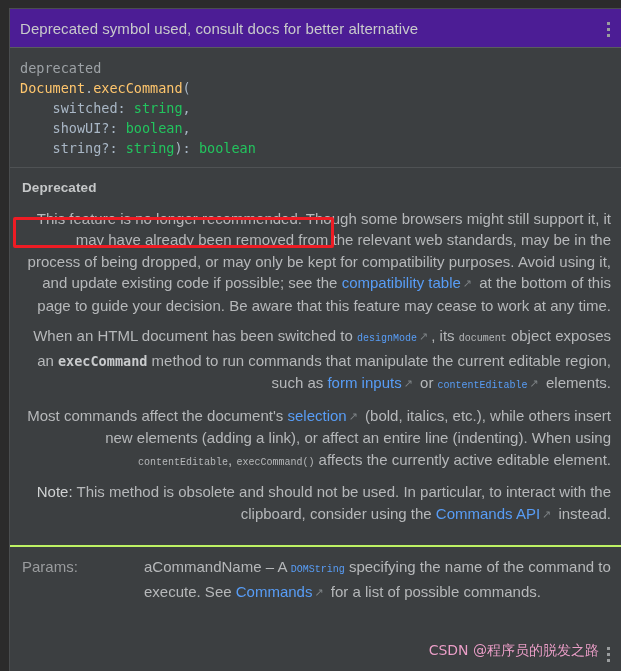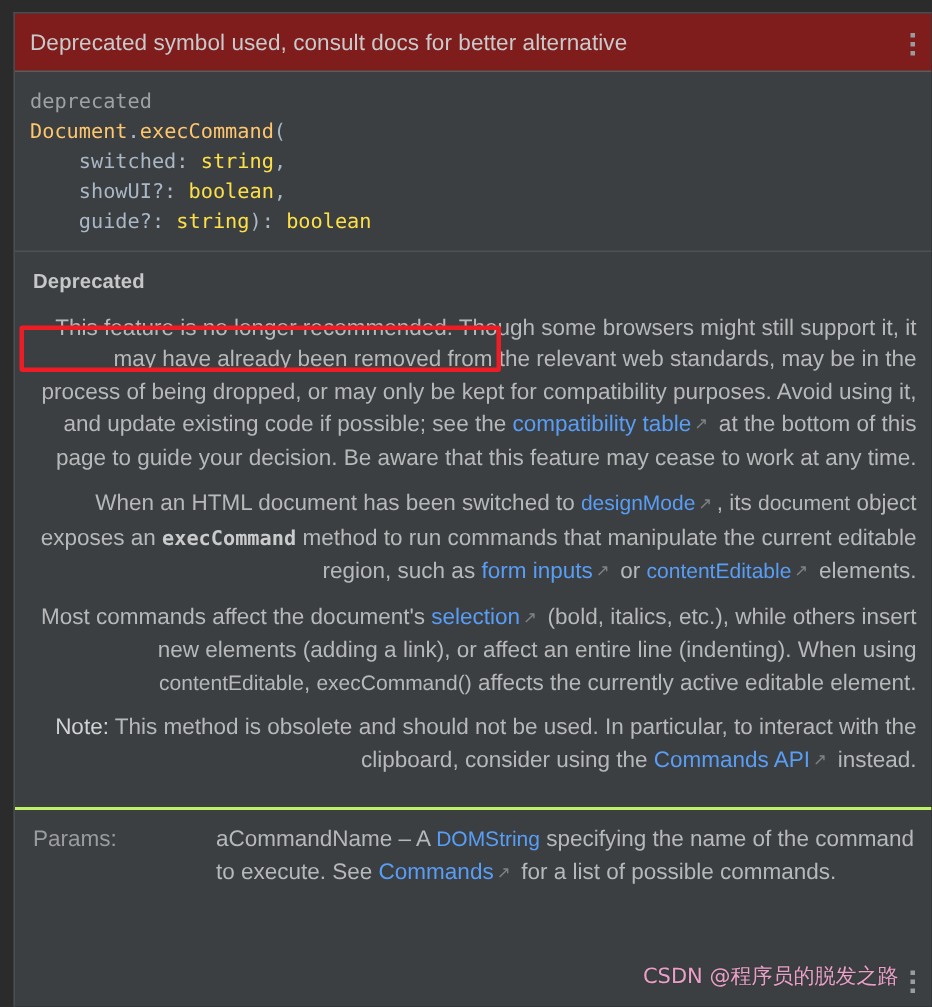--- a/index.html
+++ b/index.html
@@ -59,7 +59,7 @@
   #doc-header {
     position: relative;
     height: 39px;
-    background: #7f1d1d;
+    background: #4c1d95;
     border-bottom: 1px solid #5a5d5e;
     box-sizing: border-box;
     display: flex;

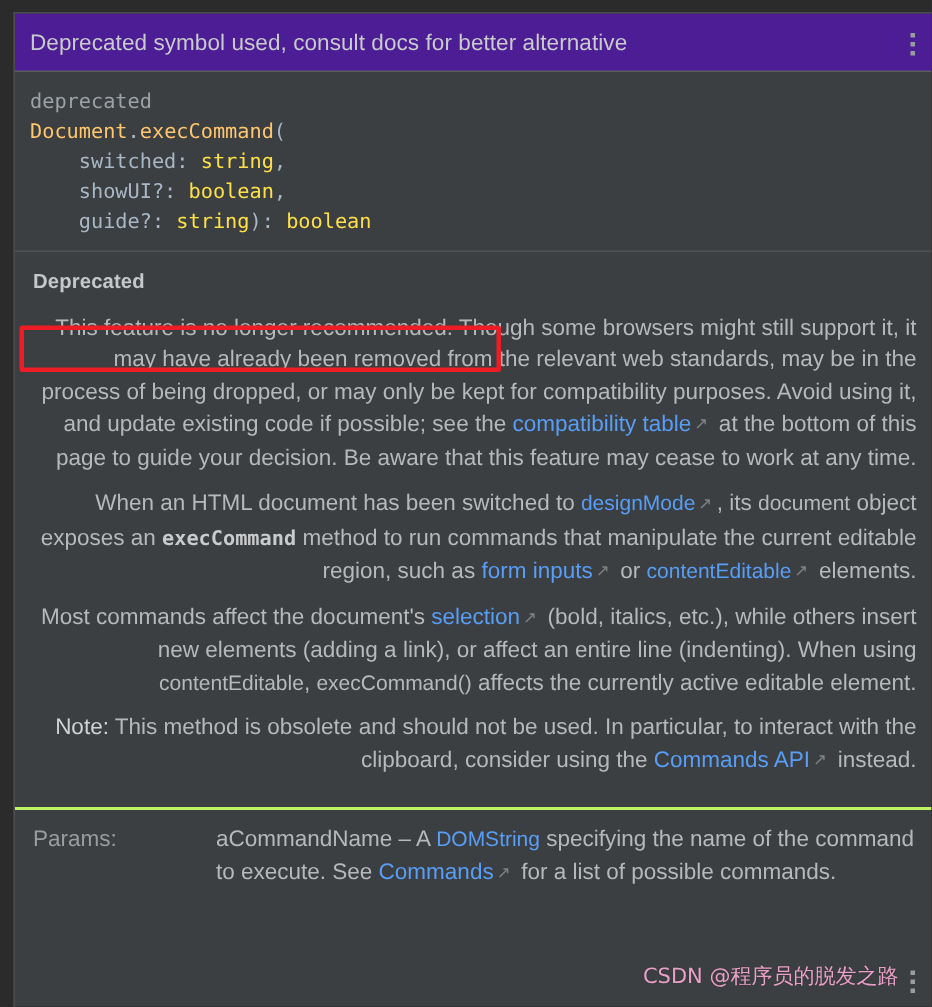--- a/index.html
+++ b/index.html
@@ -105,7 +105,7 @@
   .c-def    { color: #9da2a6; }
   .c-type   { color: #ffc66d; }
   .c-plain  { color: #a9b7c6; }
-  .c-kw     { color: #fde047; }
+  .c-kw     { color: #22c55e; }
   .c-param  { color: #a9b7c6; }
 
   

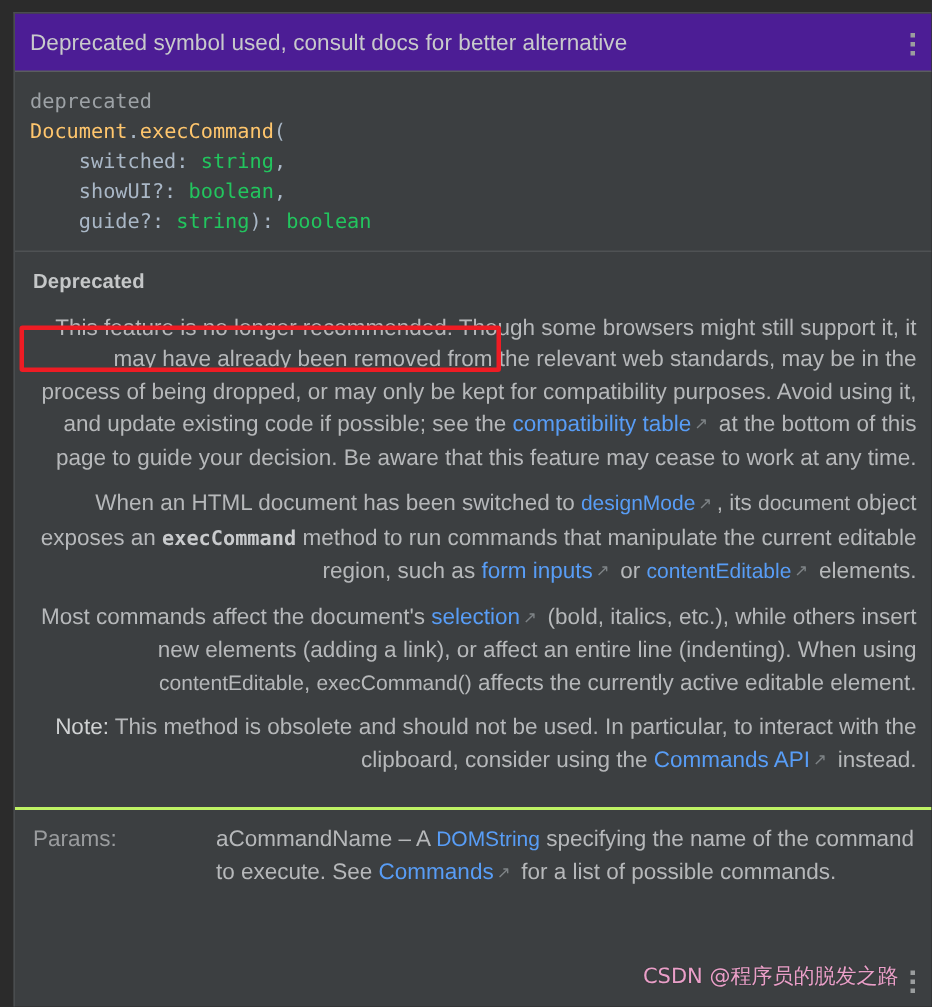--- a/index.html
+++ b/index.html
@@ -223,7 +223,7 @@
 <span class="c-type">Document</span><span class="c-plain">.</span><span class="c-type">execCommand</span><span class="c-plain">(</span>
     <span class="c-param">switched:</span> <span class="c-kw">string</span><span class="c-plain">,</span>
     <span class="c-param">showUI?:</span> <span class="c-kw">boolean</span><span class="c-plain">,</span>
-    <span class="c-param">guide?:</span> <span class="c-kw">string</span><span class="c-plain">):</span> <span class="c-kw">boolean</span></div>
+    <span class="c-param">string?:</span> <span class="c-kw">string</span><span class="c-plain">):</span> <span class="c-kw">boolean</span></div>
 
   <div id="doc-body">
 

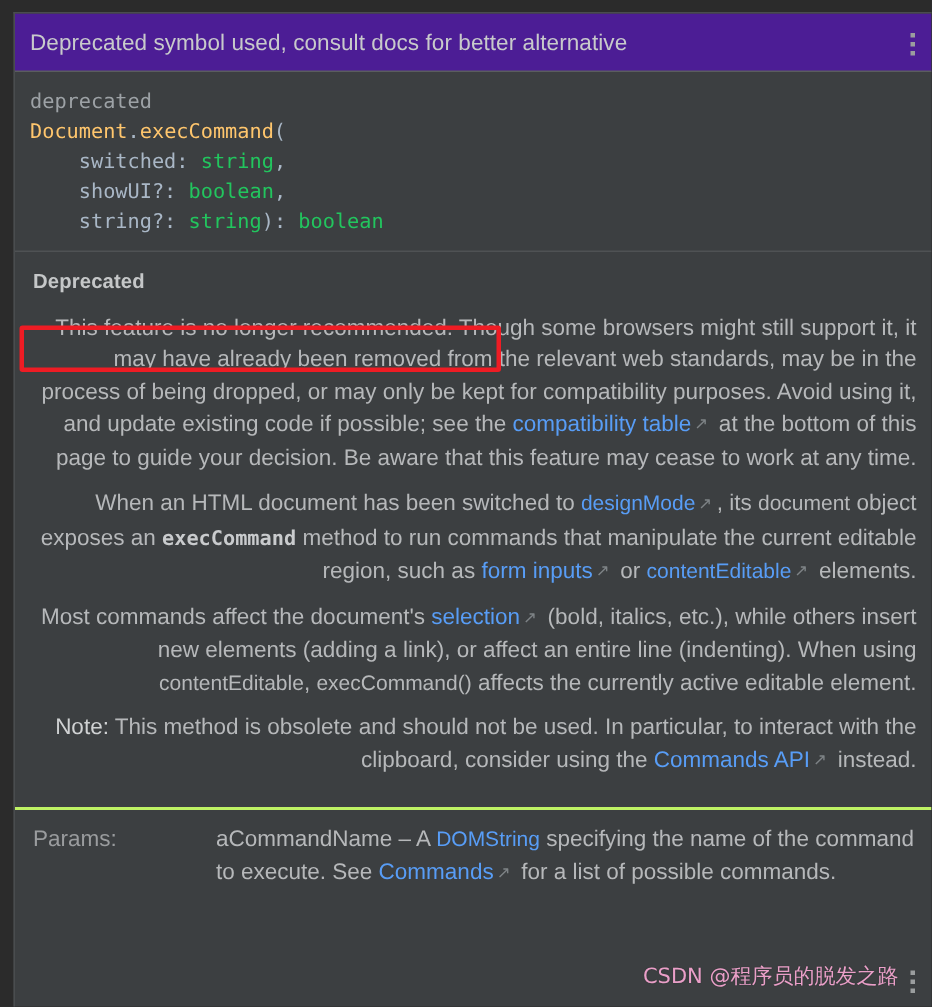--- a/index.html
+++ b/index.html
@@ -128,8 +128,8 @@
   }
   .doc-para.tight { margin-top: 8px; }
   .mono {
-    font-family: Liberation Sans, sans-serif;
-    font-size: 14px;
+    font-family: Liberation Mono, monospace;
+    font-size: 10px;
     color: #b6b8ba;
   }
   .mono-b {

